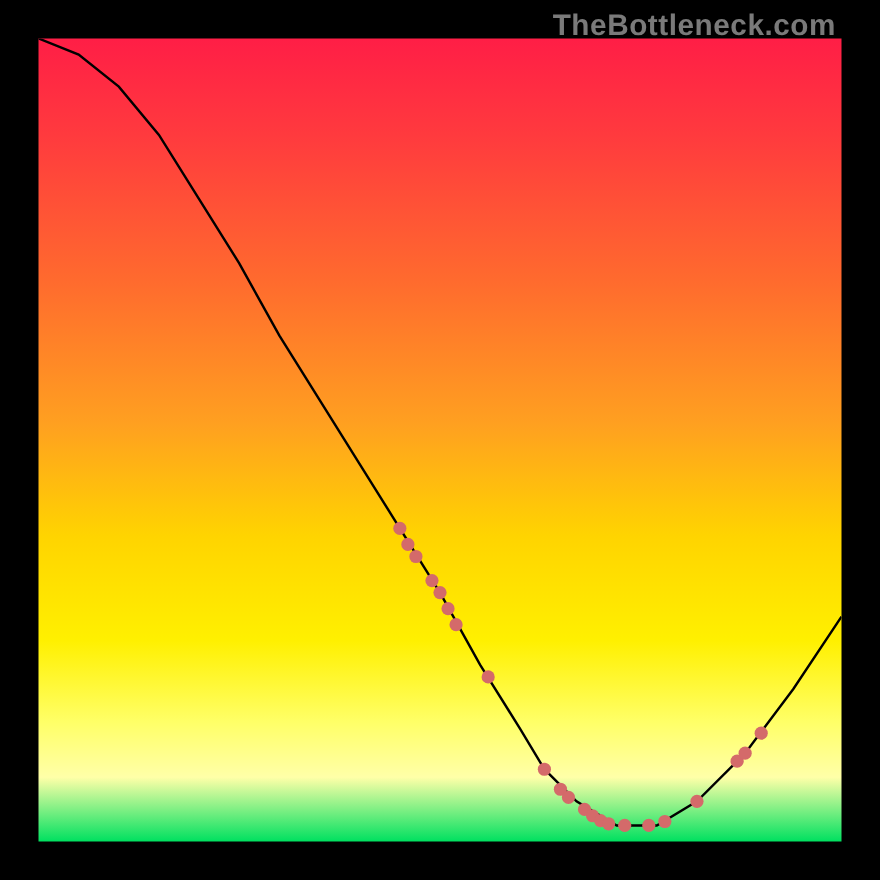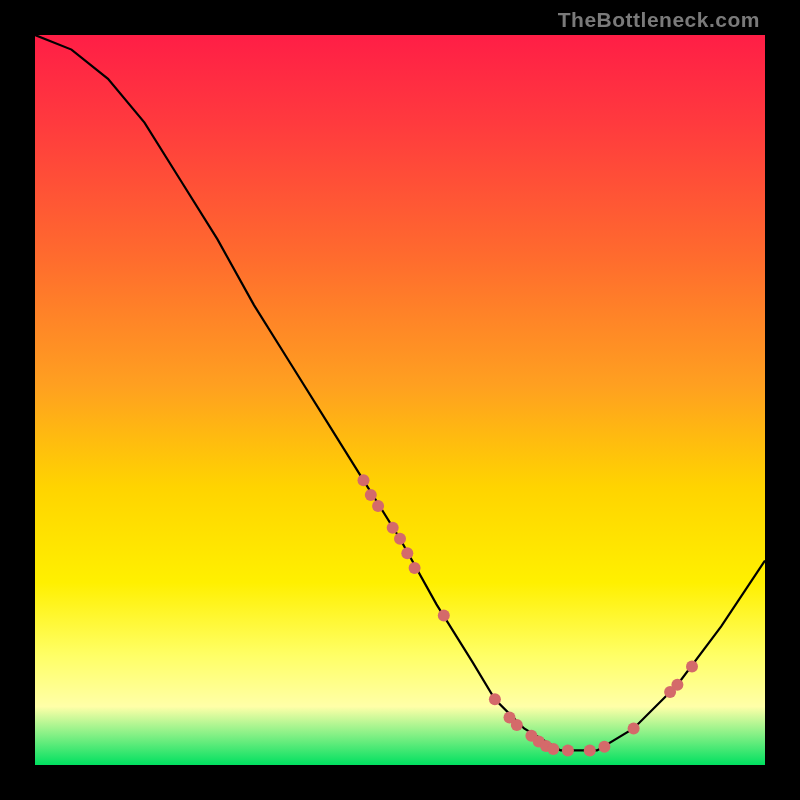--- a/index.html
+++ b/index.html
@@ -15,7 +15,7 @@
      #ffffa8 92%,
      #00e060 100%)}
   .layer{position:absolute;inset:0}
-  .watermark{position:absolute;top:8px;right:40px;color:#7a7a7a;font-size:21px;font-weight:600;letter-spacing:.5px}
+  .watermark{position:absolute;top:8px;right:40px;color:#7a7a7a;font-size:27px;font-weight:600;letter-spacing:.5px}
 </style>
 </head>
 <body>

